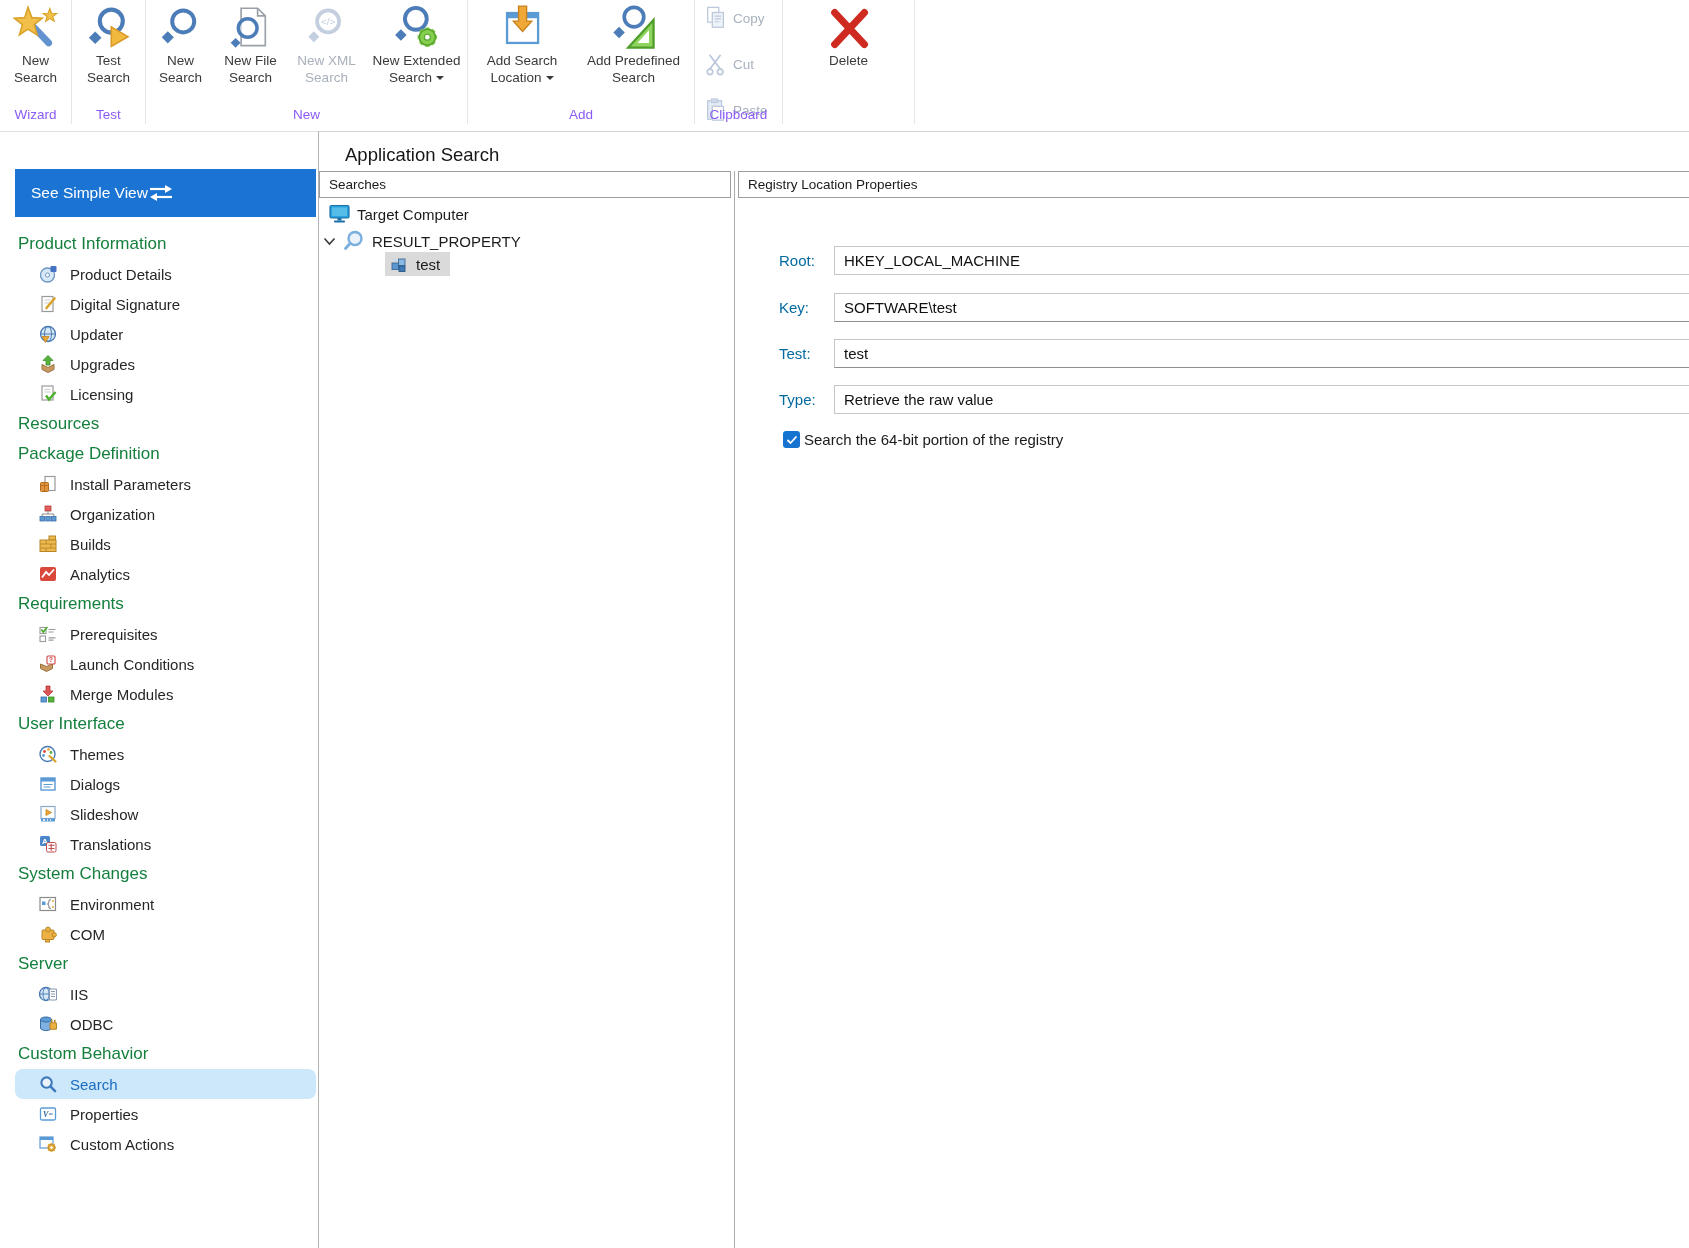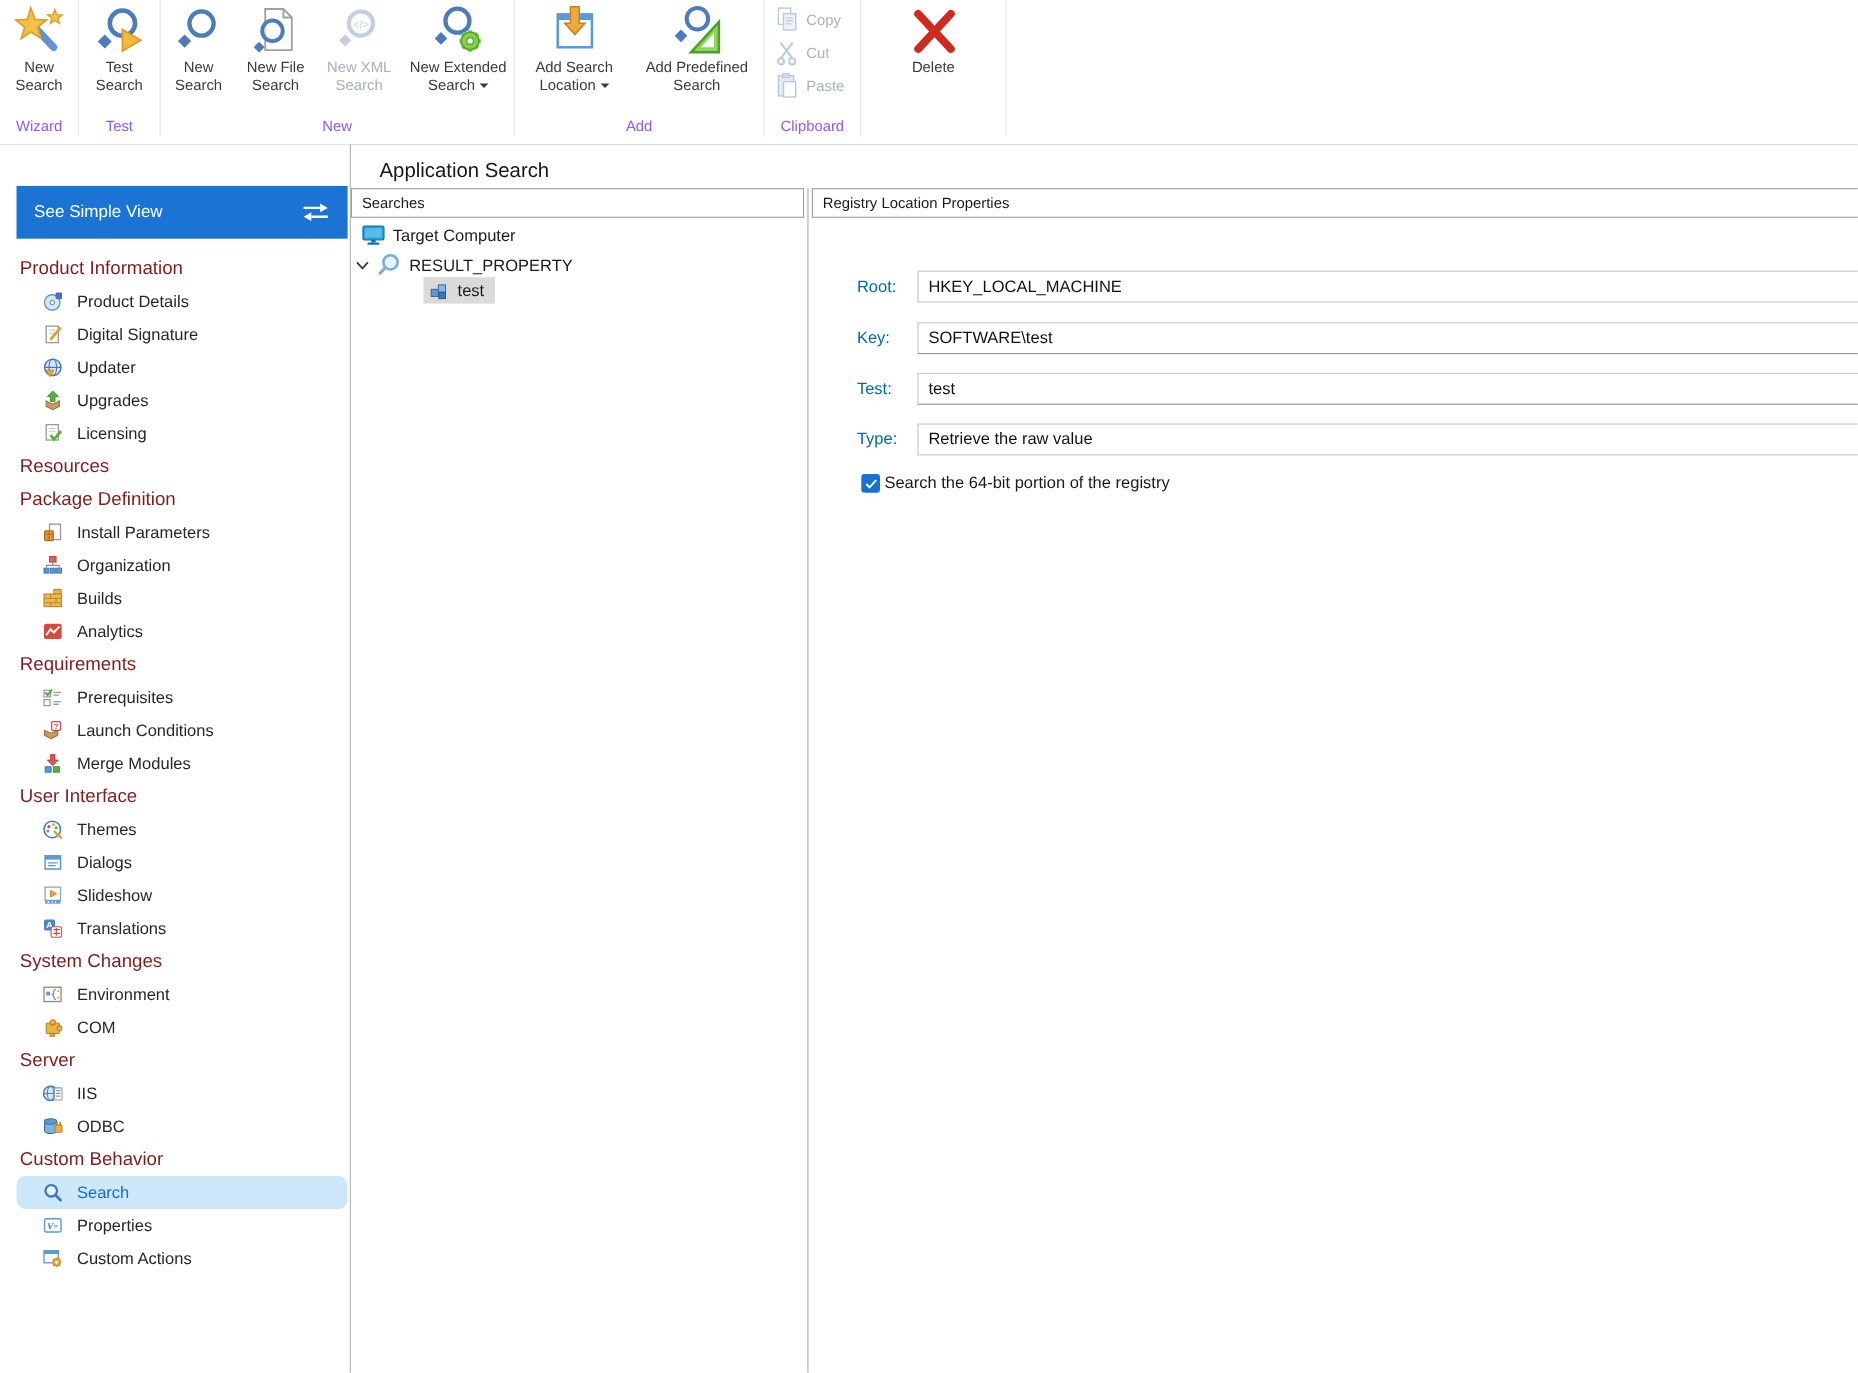--- a/index.html
+++ b/index.html
@@ -21,7 +21,7 @@
   .rgroup-label{position:absolute;bottom:2px;left:0;width:100%;text-align:center;
                 font-size:13.5px;color:#8b5cf6;}
   
-  .clipcol{display:flex;flex-direction:column;gap:6px;padding:6px 0 0 10px;}
+  .clipcol{display:flex;flex-direction:column;gap:22px;padding:6px 0 0 10px;}
   .clipbtn{display:flex;align-items:center;gap:6px;font-size:13.5px;color:#a8b2bf;cursor:default;}
 
   

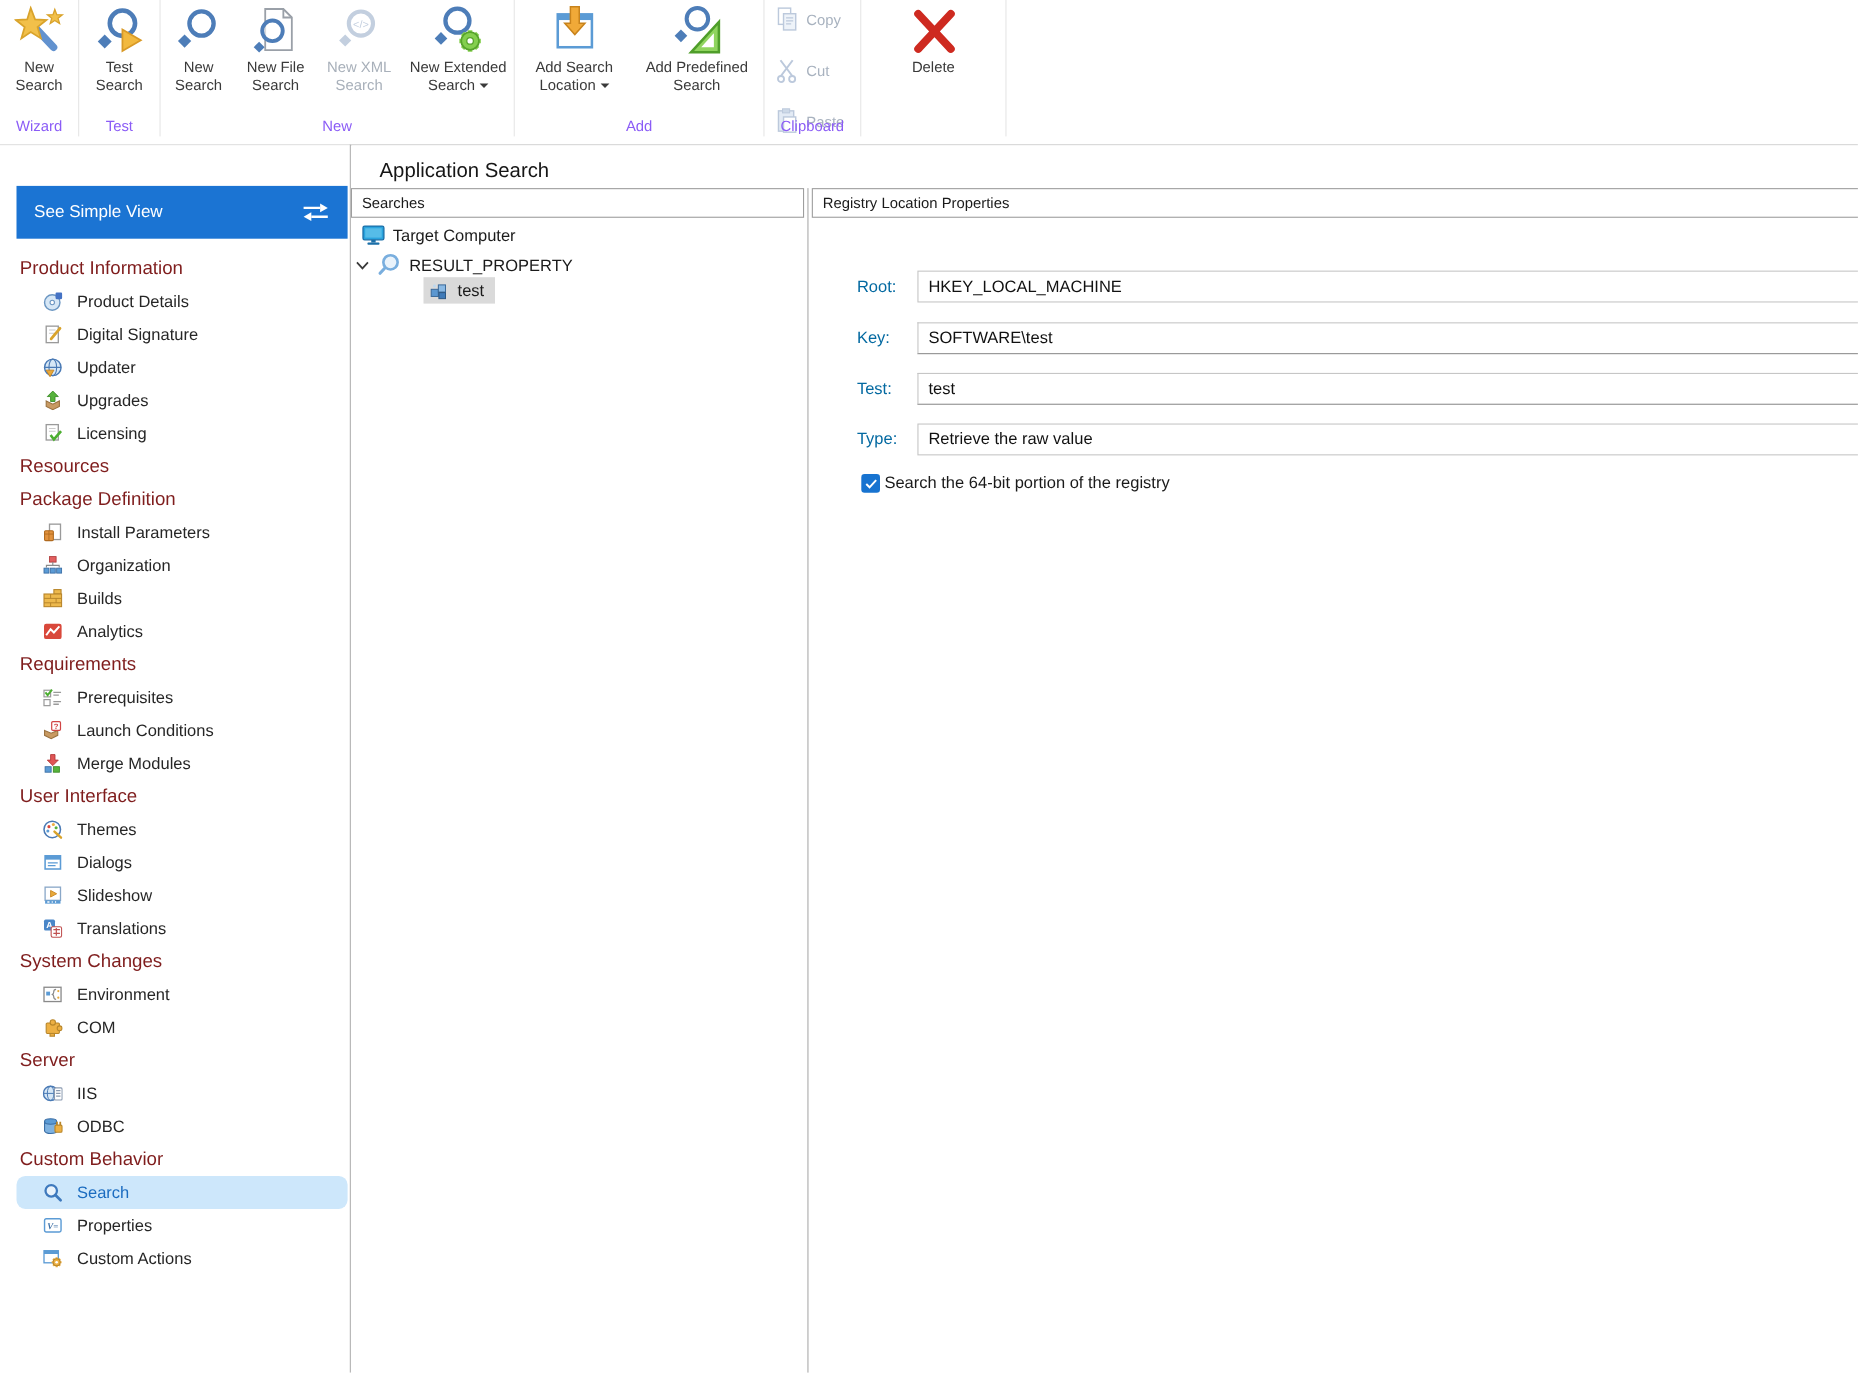--- a/index.html
+++ b/index.html
@@ -35,7 +35,7 @@
                  font-size:15.5px;color:#333;background:transparent;}
   .findbox input::placeholder{color:#3f3f3f;opacity:1;}
   .simplebtn{margin-top:22px;width:301px;height:48px;background:#1b74d3;color:#fff;display:flex;
-             align-items:center;justify-content:space-between;padding:0 16px 0 16px;box-sizing:border-box;
+             align-items:center;justify-content:flex-start;padding:0 16px 0 16px;box-sizing:border-box;
              font-size:15.5px;cursor:pointer;}
   .nav{margin-top:12px;}
   .nav-title{height:30px;line-height:30px;font-size:17px;color:#7f1d1d;padding-left:3px;}

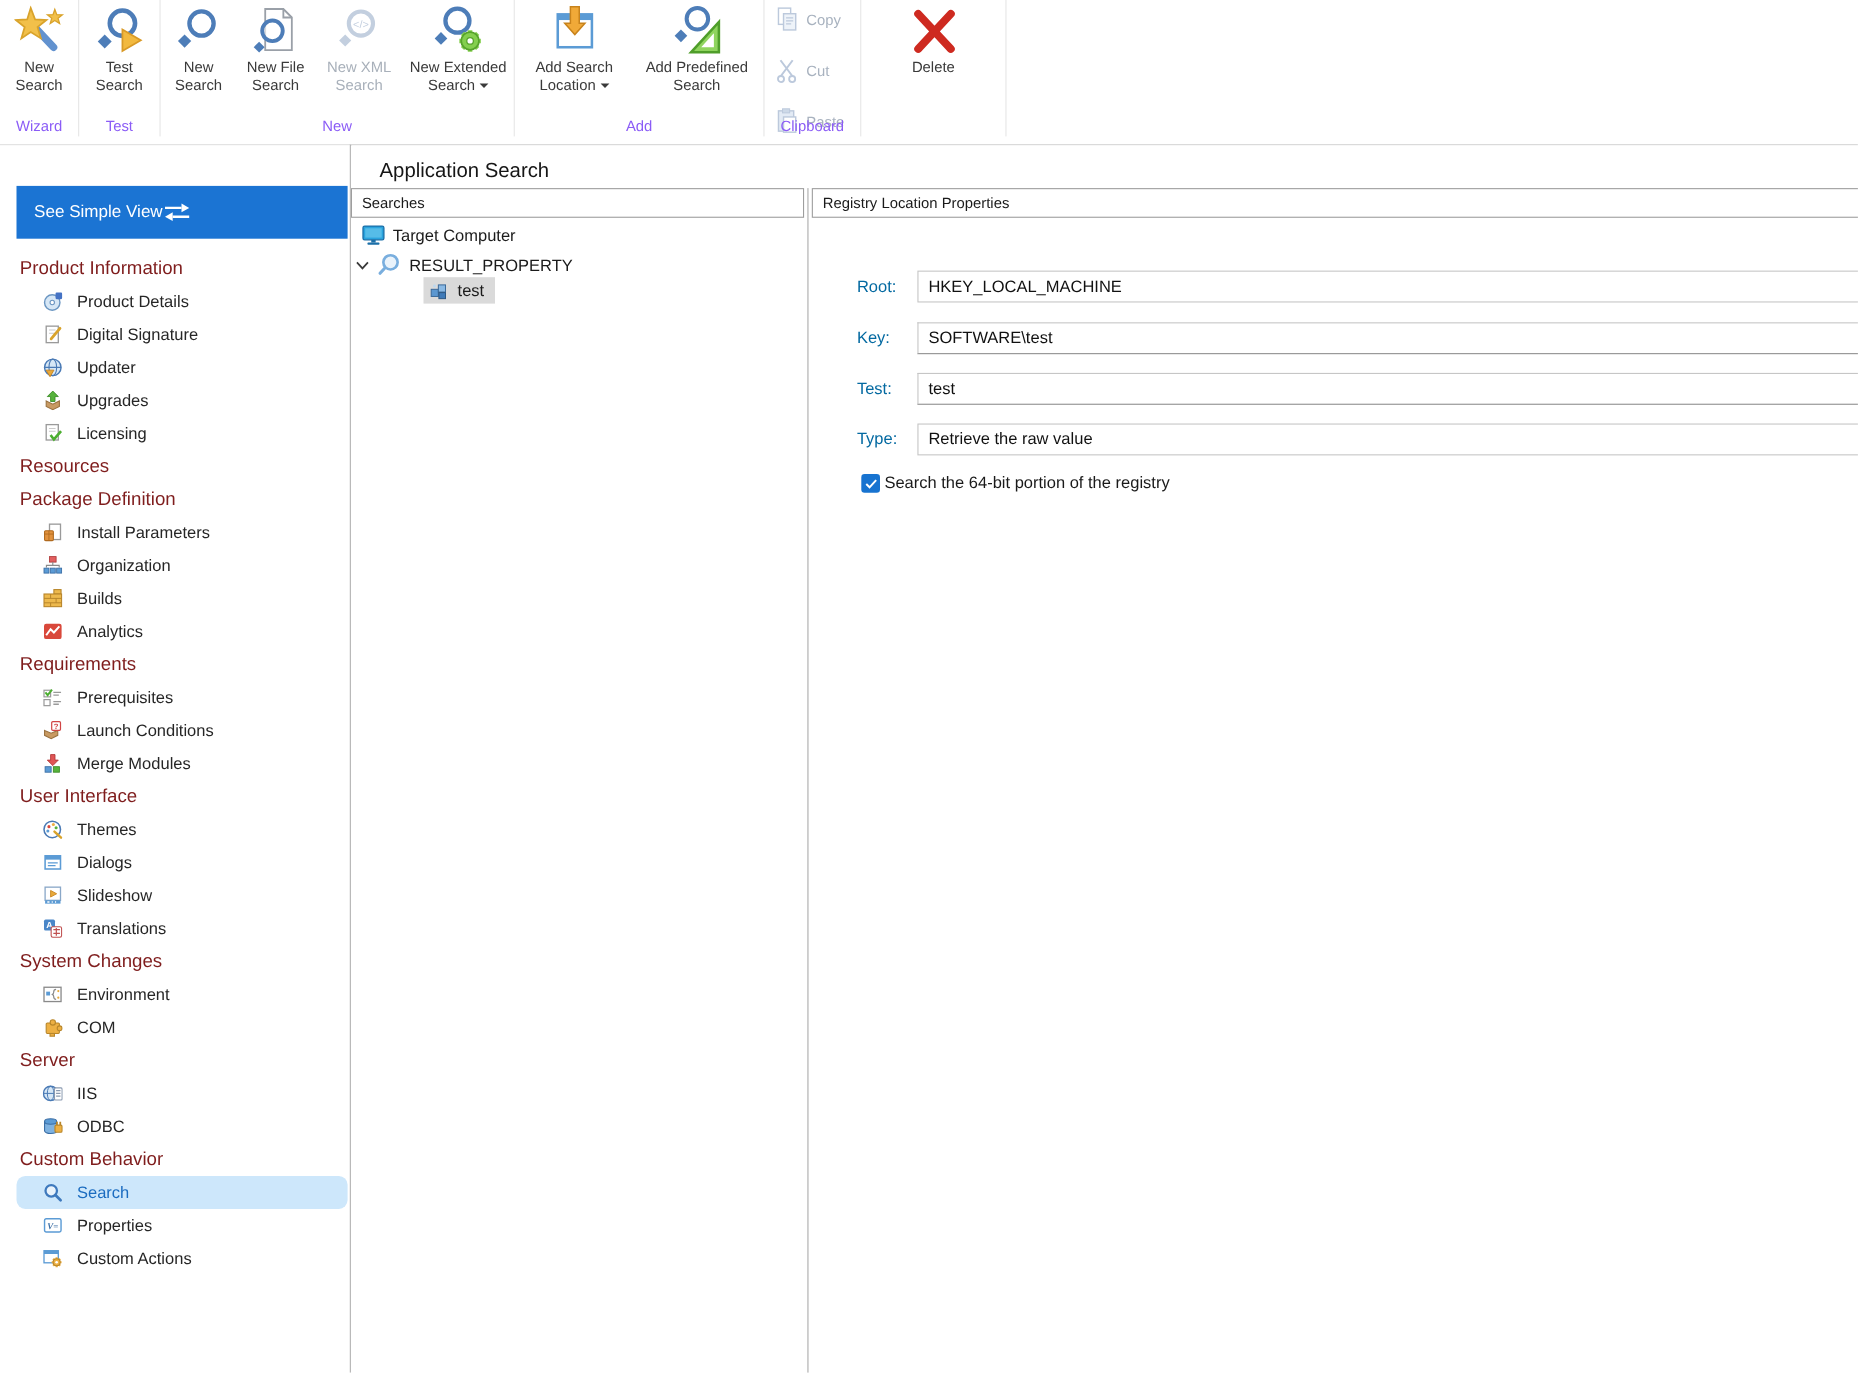--- a/index.html
+++ b/index.html
@@ -38,7 +38,7 @@
              align-items:center;justify-content:flex-start;padding:0 16px 0 16px;box-sizing:border-box;
              font-size:15.5px;cursor:pointer;}
   .nav{margin-top:12px;}
-  .nav-title{height:30px;line-height:30px;font-size:17px;color:#7f1d1d;padding-left:3px;}
+  .nav-title{height:30px;line-height:30px;font-size:17px;color:#15803d;padding-left:3px;}
   .nav-item{height:30px;width:301px;box-sizing:border-box;display:flex;align-items:center;gap:13px;
             padding-left:24px;font-size:15px;color:#262626;border-radius:8px;cursor:pointer;}
   .nav-item.selected{background:#cde7fb;color:#1b6cc0;}

